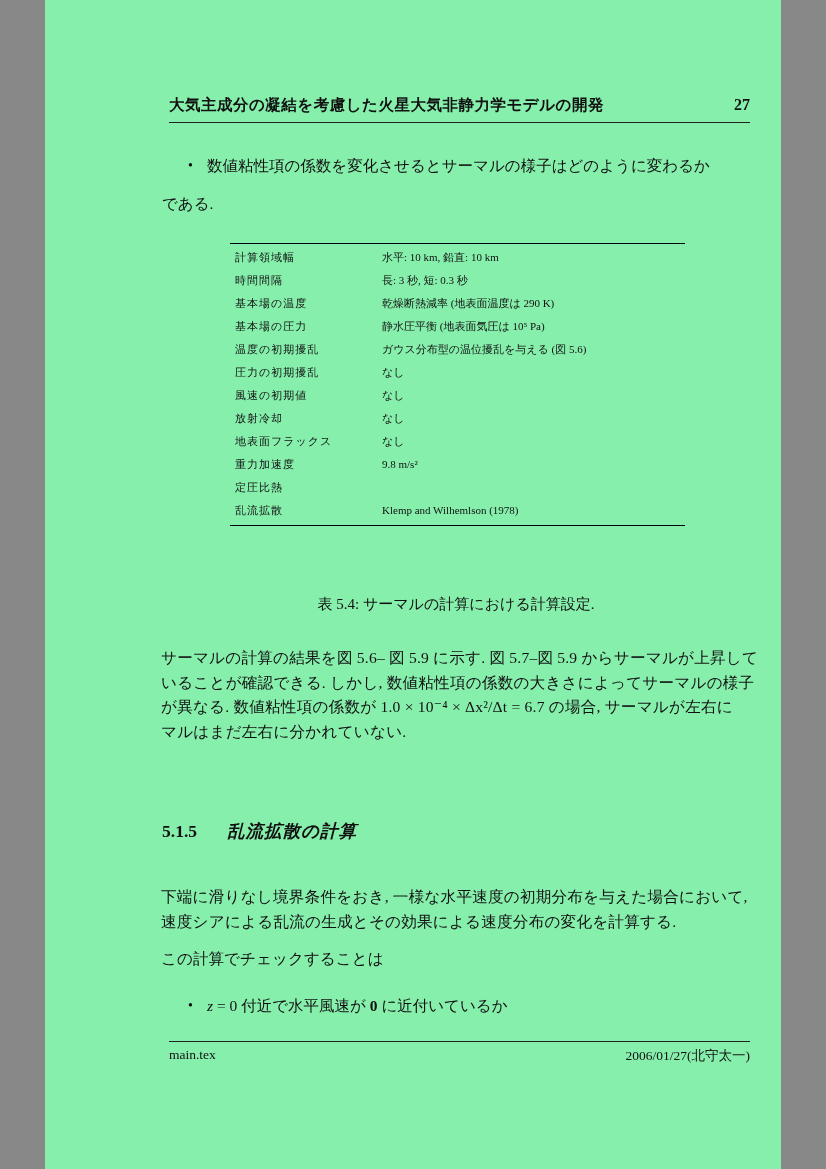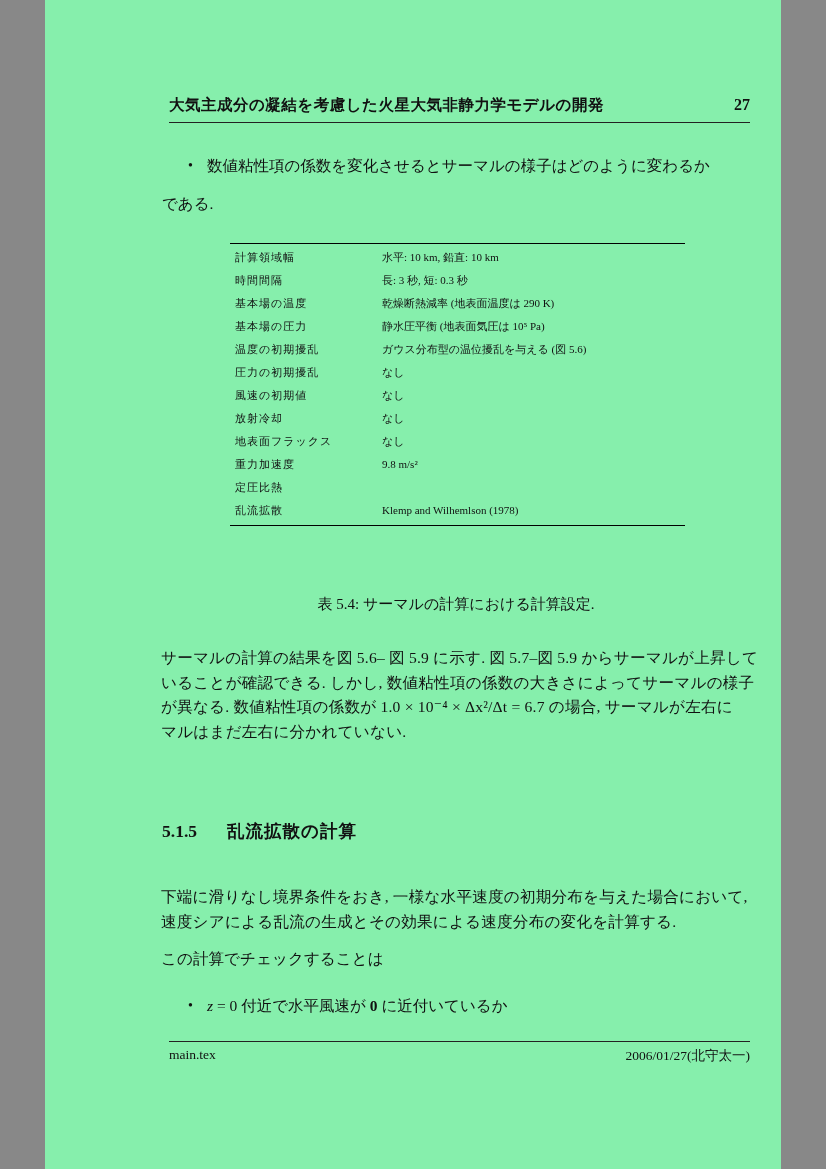--- a/index.html
+++ b/index.html
@@ -44,7 +44,7 @@
   
   .section-head{left:117px;top:819px;display:flex;align-items:center;gap:30px;}
   .section-num{font-weight:700;font-size:17.5px;}
-  .section-title{font-family:"Liberation Sans","DejaVu Sans",sans-serif;font-weight:700;font-size:17.5px;letter-spacing:1px;}
+  .section-title{font-family:"Liberation Sans","DejaVu Sans",sans-serif;font-weight:700;font-size:17.5px;letter-spacing:1px;font-style:italic;}
   .check-intro{left:116px;top:949px;font-size:15.6px;}
   .bullet2{left:143px;top:996px;width:500px;}
   .math-var{font-style:italic;font-family:"Liberation Serif","DejaVu Serif",serif;}

